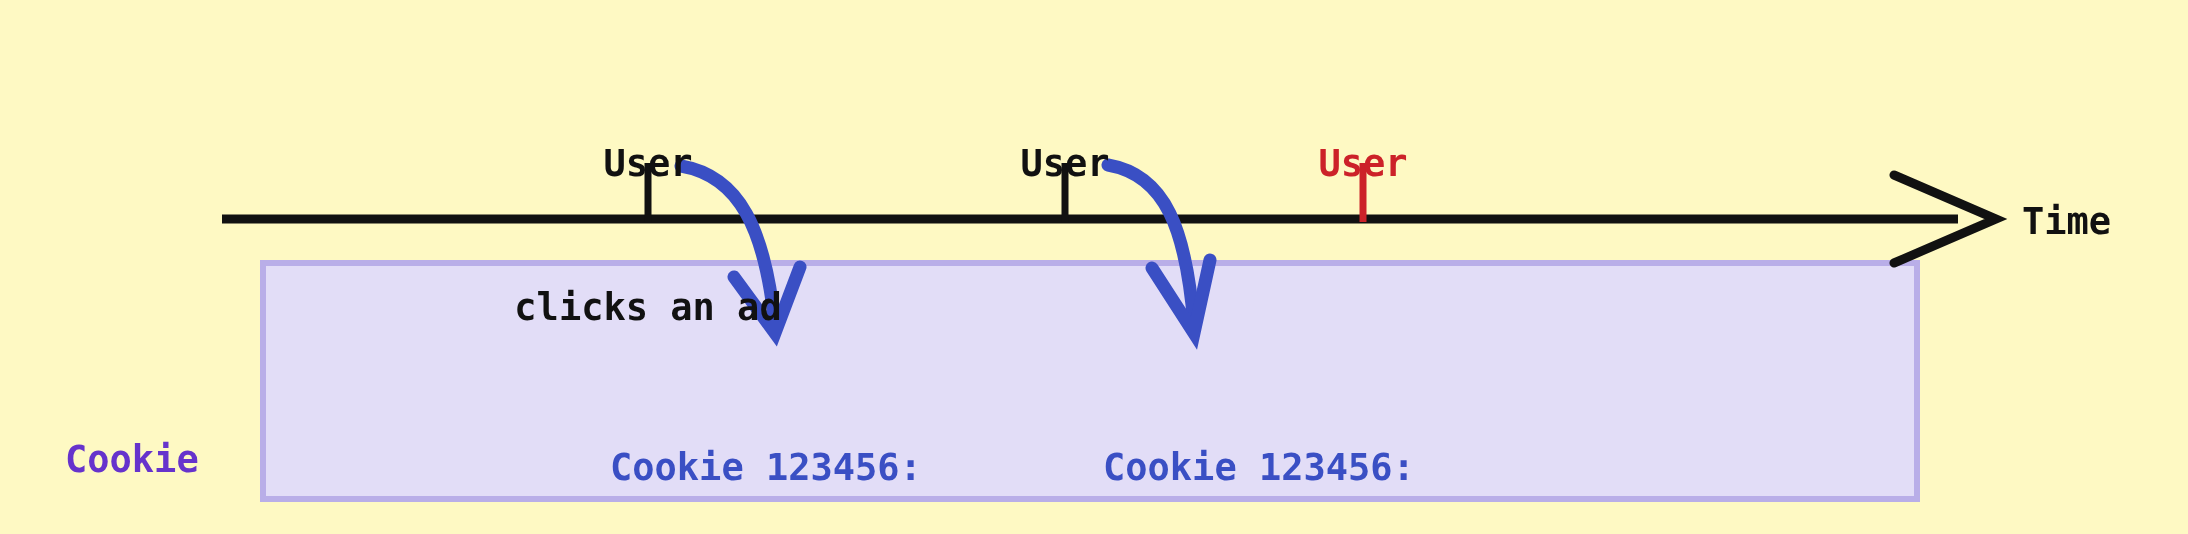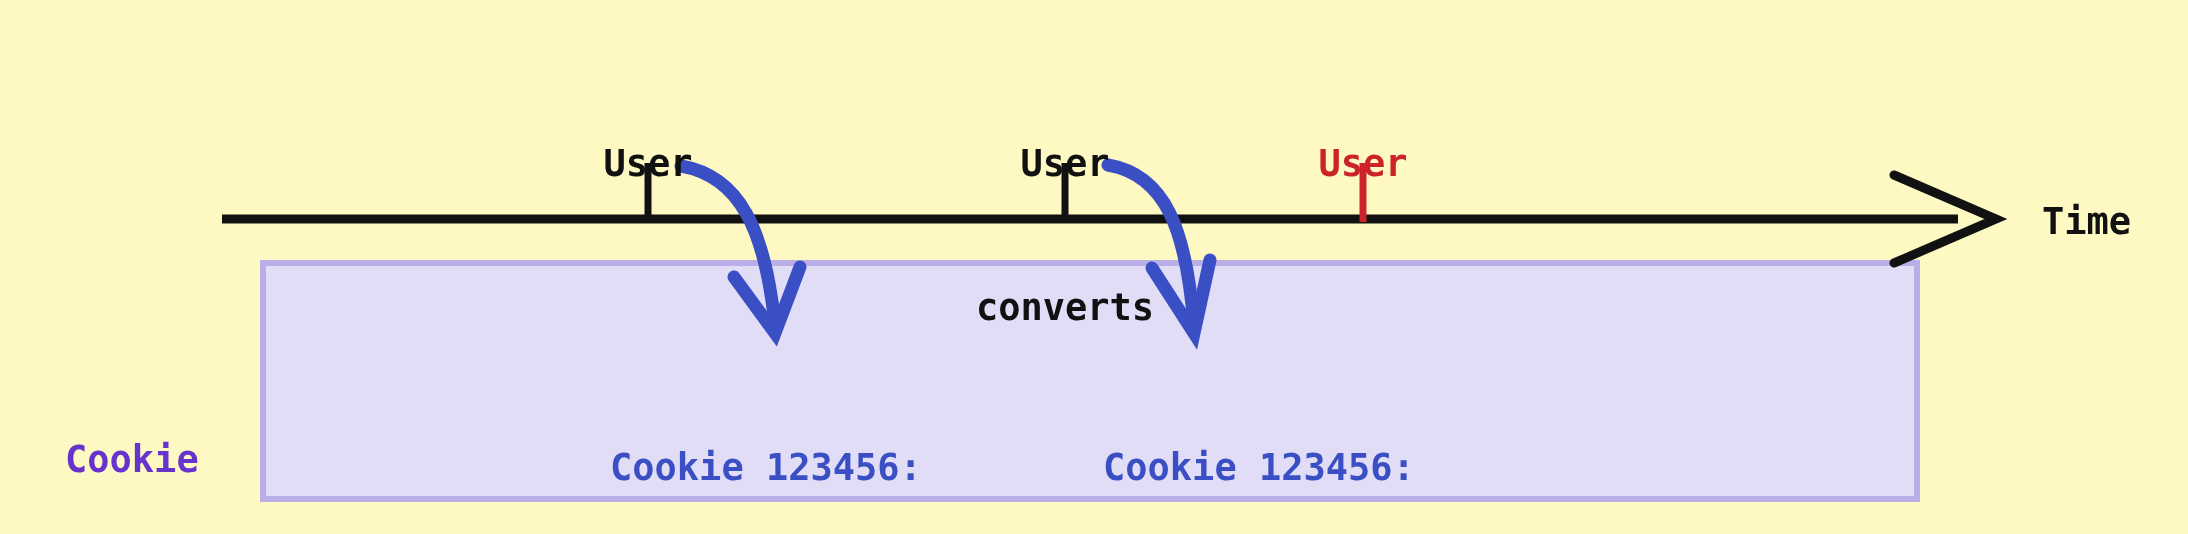--- a/index.html
+++ b/index.html
@@ -54,7 +54,6 @@
     font-size: 37px;
     color: #111111;
     text-align: center;
-    margin-left: 20px;
   }
 </style>
 </head>

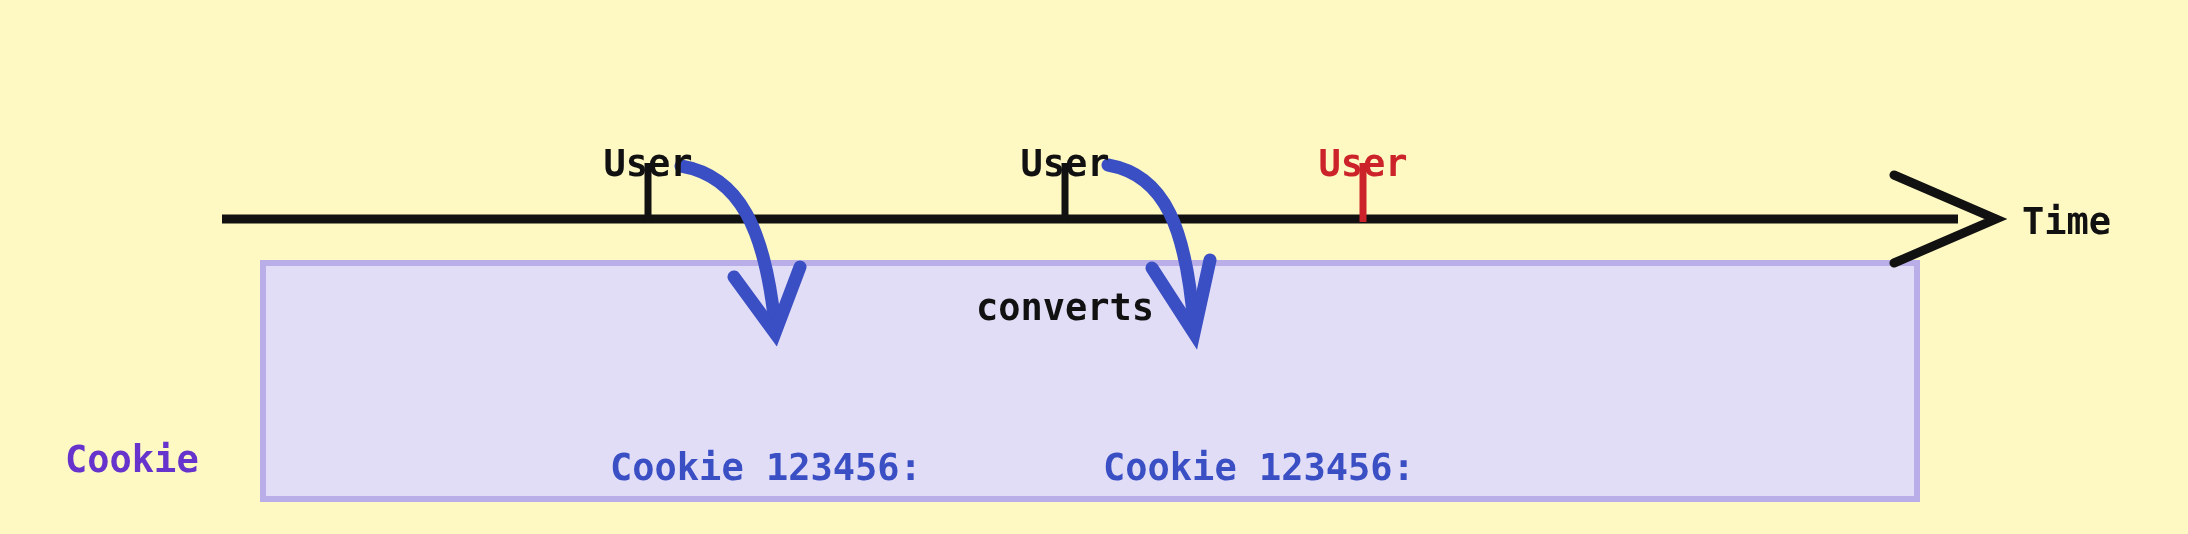--- a/index.html
+++ b/index.html
@@ -86,6 +86,7 @@
 
   <div class="txt evt-label" style="left:458px; top:44px; width:380px;">
     <div>User</div>
+    <div>clicks an ad</div>
   </div>
 
   <div class="txt evt-label" style="left:895px; top:44px; width:340px;">

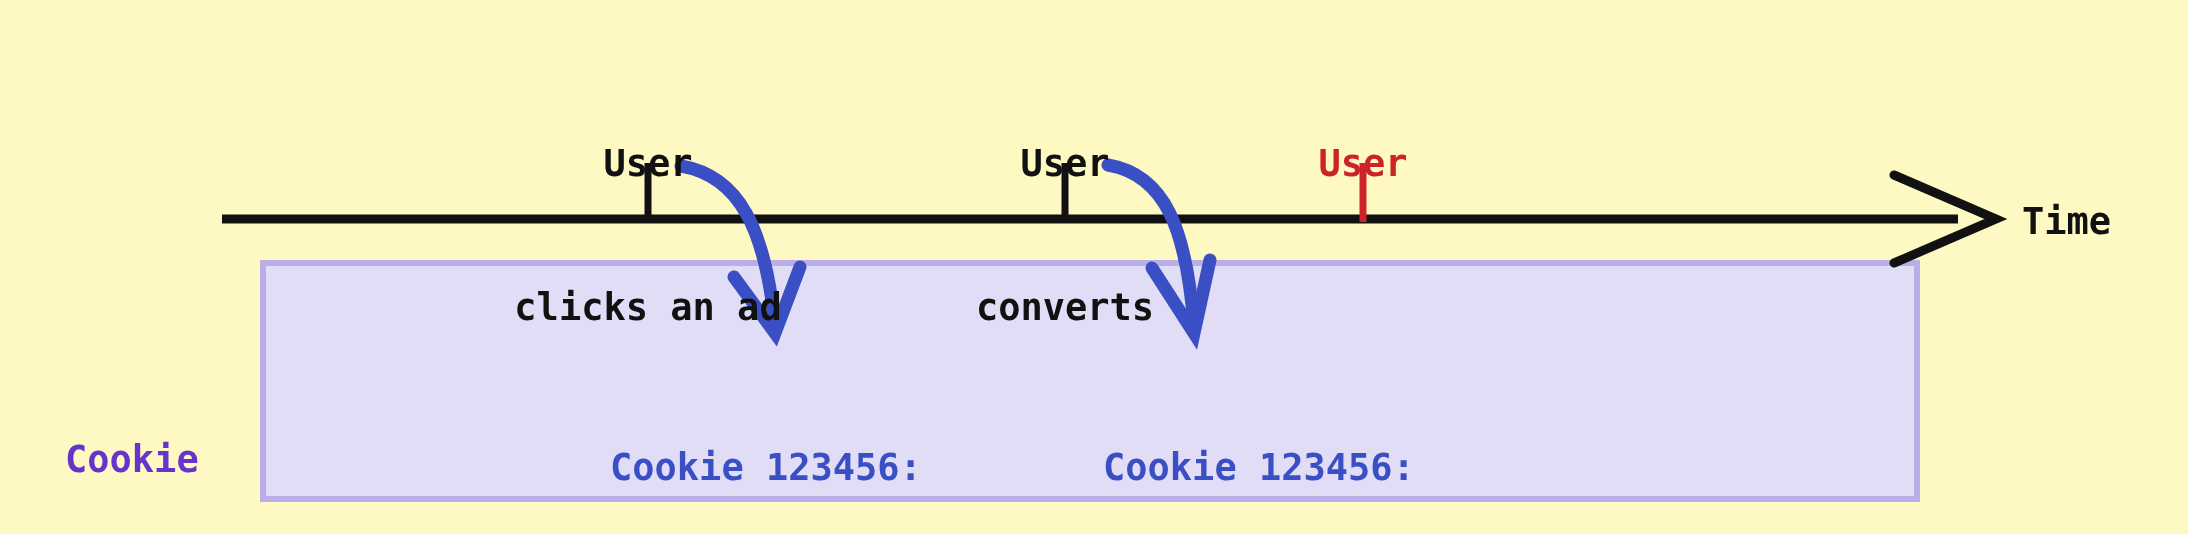--- a/index.html
+++ b/index.html
@@ -91,7 +91,6 @@
 
   <div class="txt evt-label" style="left:895px; top:44px; width:340px;">
     <div>User</div>
-    <div>converts</div>
   </div>
 
   <div class="txt evt-label red" style="left:1218px; top:44px; width:290px;">

